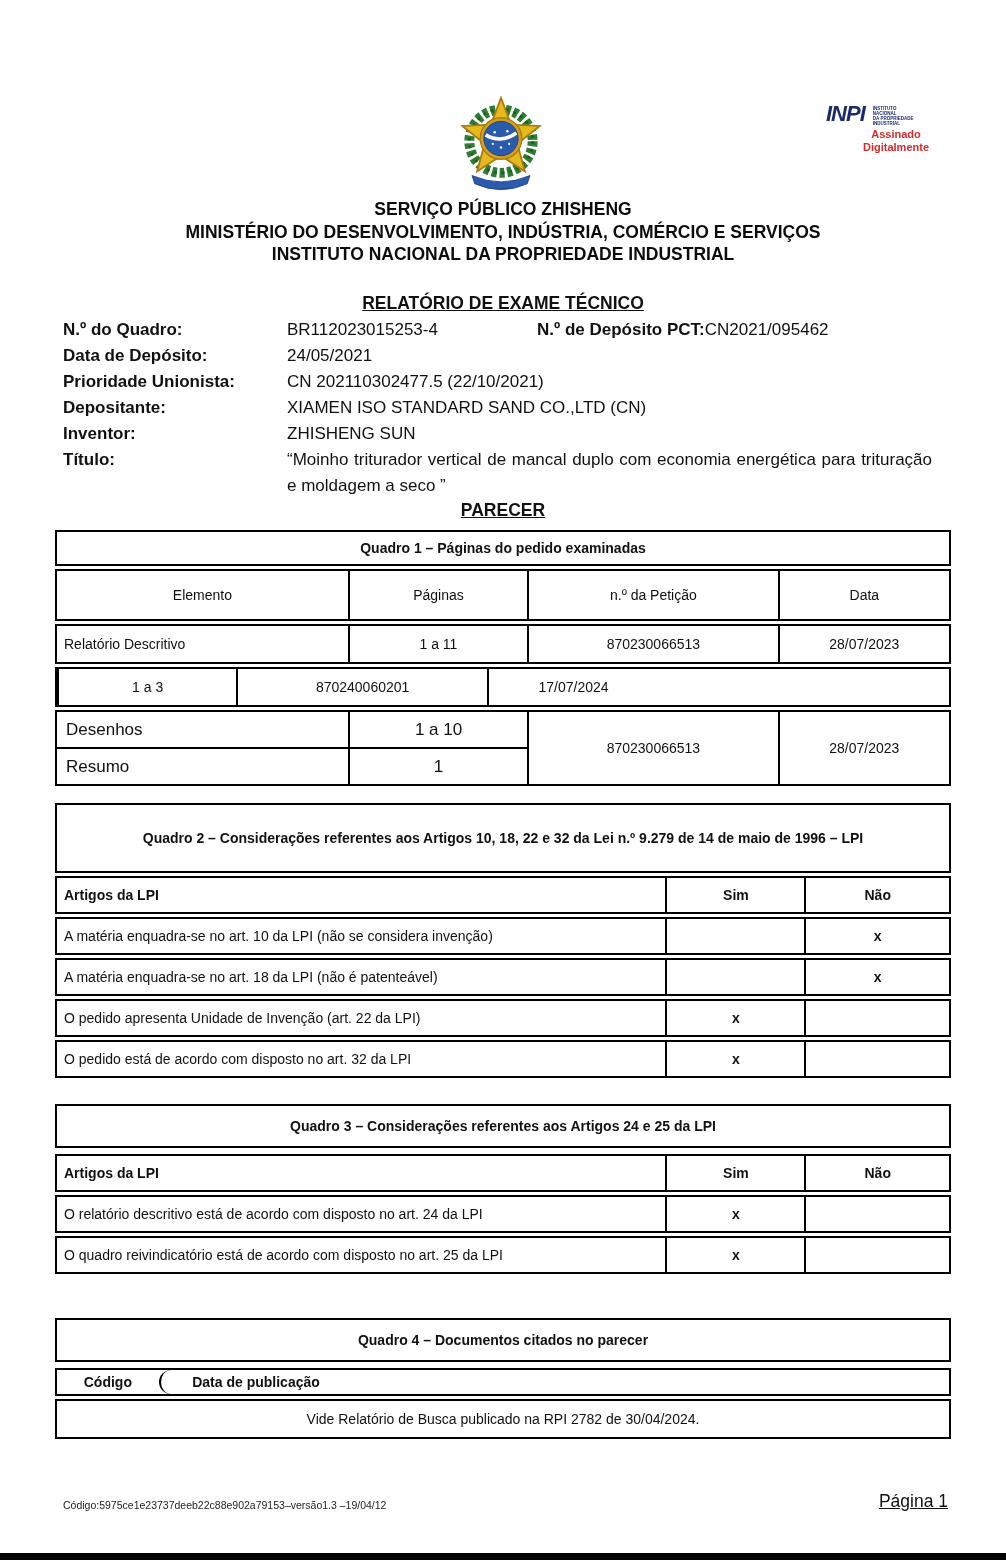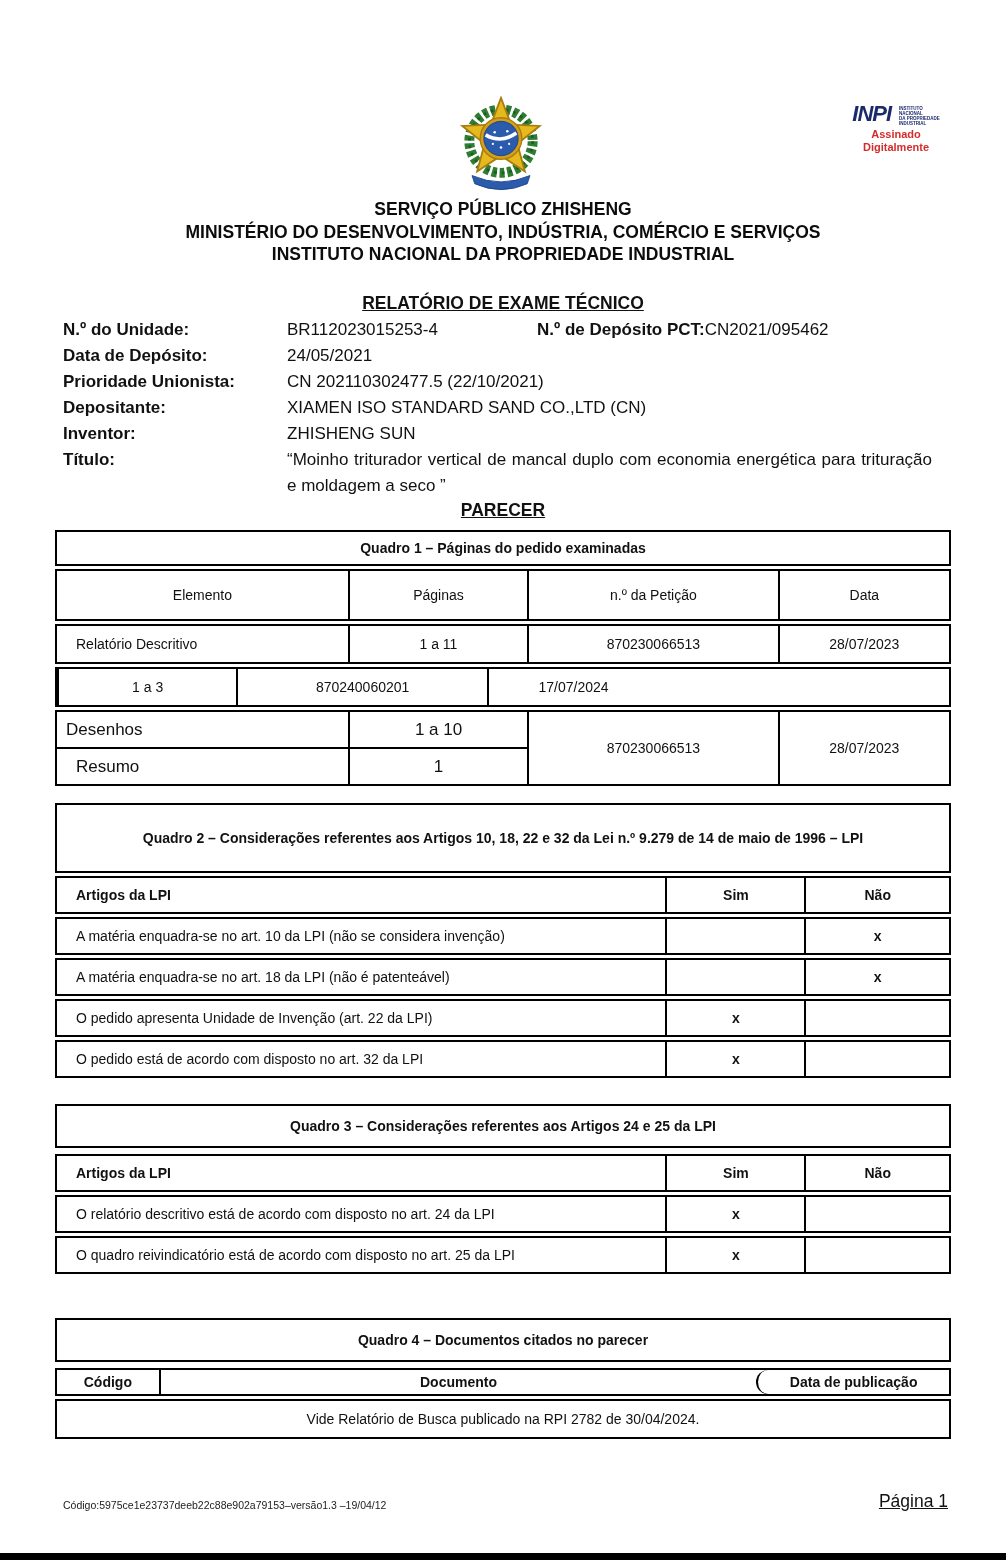--- a/index.html
+++ b/index.html
@@ -9,7 +9,7 @@
   
   .emblem{position:absolute;left:455px;top:96px;width:92px;height:104px;}
   .stamp{position:absolute;left:826px;top:104px;width:140px;text-align:center;}
-  .stamp-top{display:flex;align-items:flex-start;justify-content:center;gap:8px;}
+  .stamp-top{display:flex;align-items:flex-start;justify-content:flex-start;gap:8px;}
   .inpi-word{font-style:italic;font-weight:bold;font-size:22px;color:#1b2a6b;letter-spacing:-1px;line-height:20px;}
   .inpi-small{font-size:4.5px;line-height:5px;color:#1b2a6b;text-align:left;font-weight:bold;padding-top:2px;}
   .stamp-red{color:#d62b2b;font-weight:bold;font-size:11px;line-height:13px;margin-top:2px;}

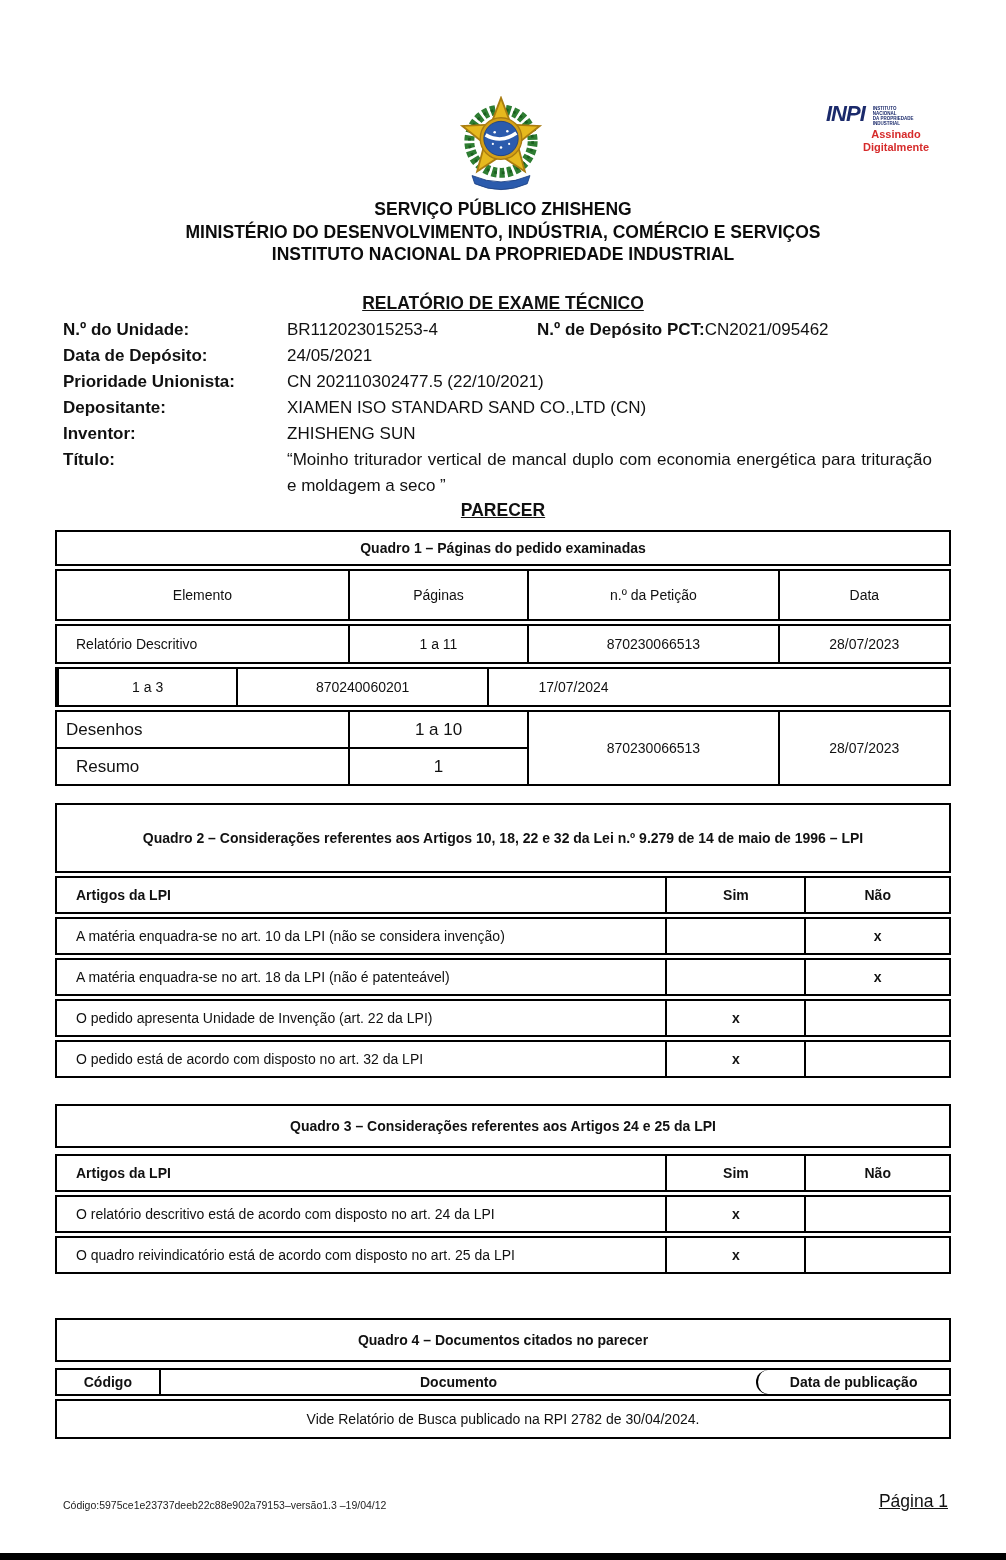--- a/index.html
+++ b/index.html
@@ -102,7 +102,7 @@
 
   <div class="fields">
     <div class="field-row">
-      <span class="f-label">N.º do Unidade:</span><span class="f-value">BR112023015253-4</span>
+      <span class="f-label">N.º do Quadro:</span><span class="f-value">BR112023015253-4</span>
       <span class="pct-block"><span class="pct-label">N.º de Depósito PCT:</span><span>CN2021/095462</span></span>
     </div>
     <div class="field-row">

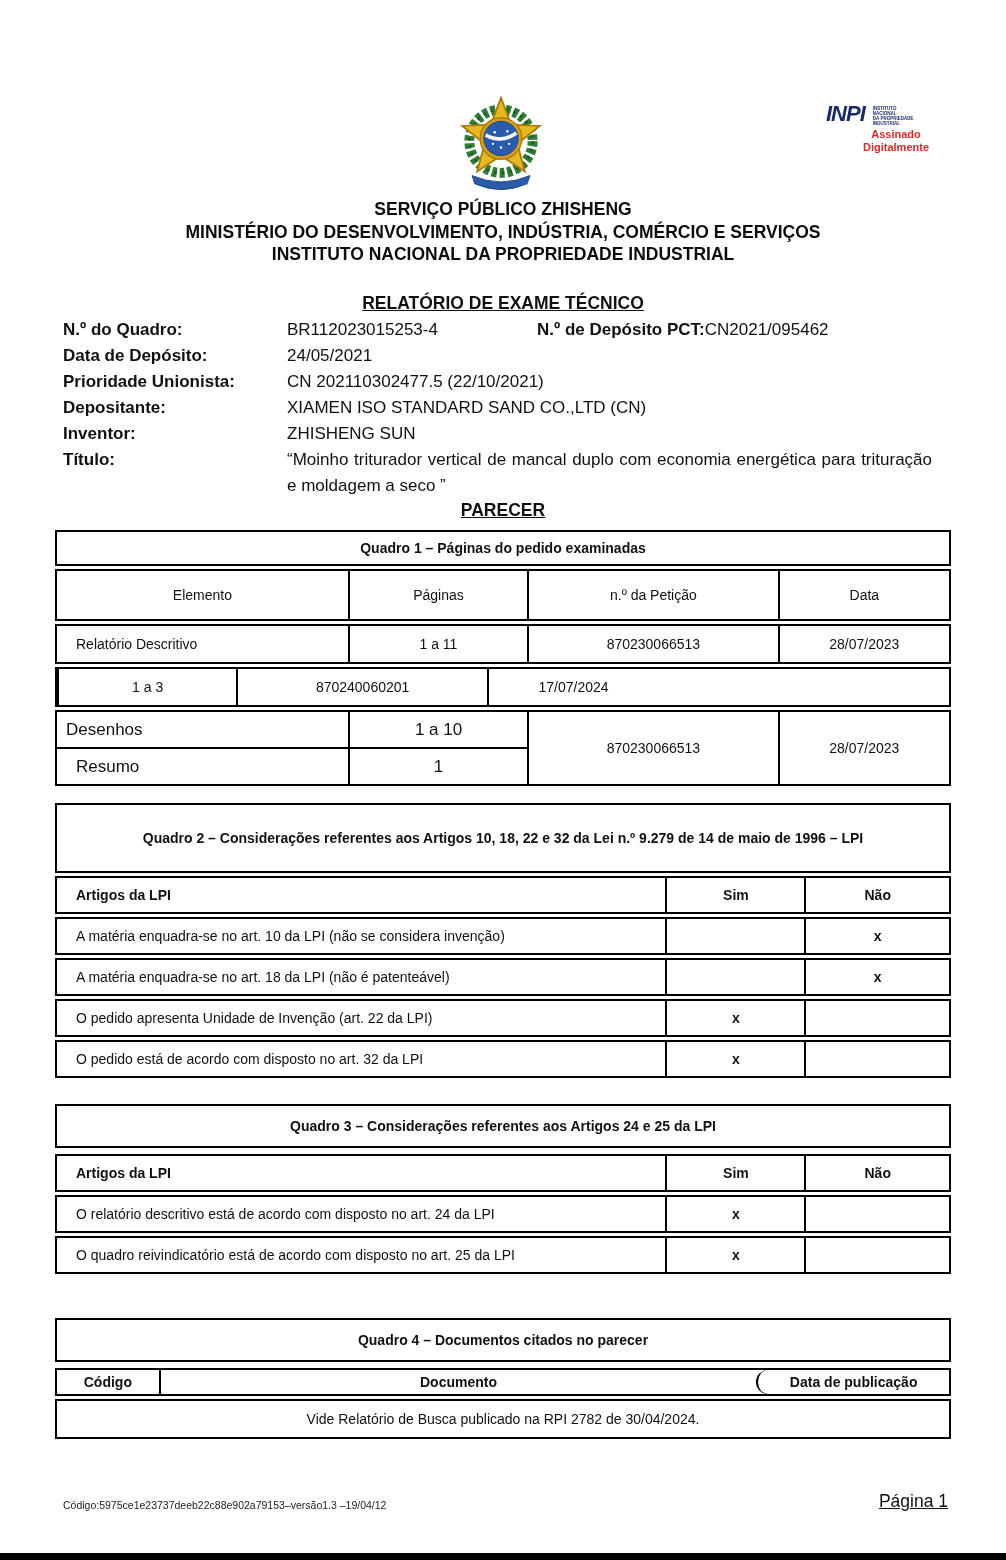--- a/index.html
+++ b/index.html
@@ -41,7 +41,7 @@
   .t-cell{display:flex;align-items:center;justify-content:center;border-left:2px solid #000;
           font-size:14px;box-sizing:border-box;padding:0 6px;text-align:center;}
   .t-cell.first{border-left:none;}
-  .t-cell.left{justify-content:flex-start;text-align:center;padding-left:19px;}
+  .t-cell.left{justify-content:flex-start;text-align:center;padding-left:7px;}
   .t-title{justify-content:center;font-weight:bold;text-align:center;padding:4px 40px;line-height:26px;}
   .bold{font-weight:bold;}
   .subgrid{display:flex;flex-direction:column;box-sizing:border-box;}

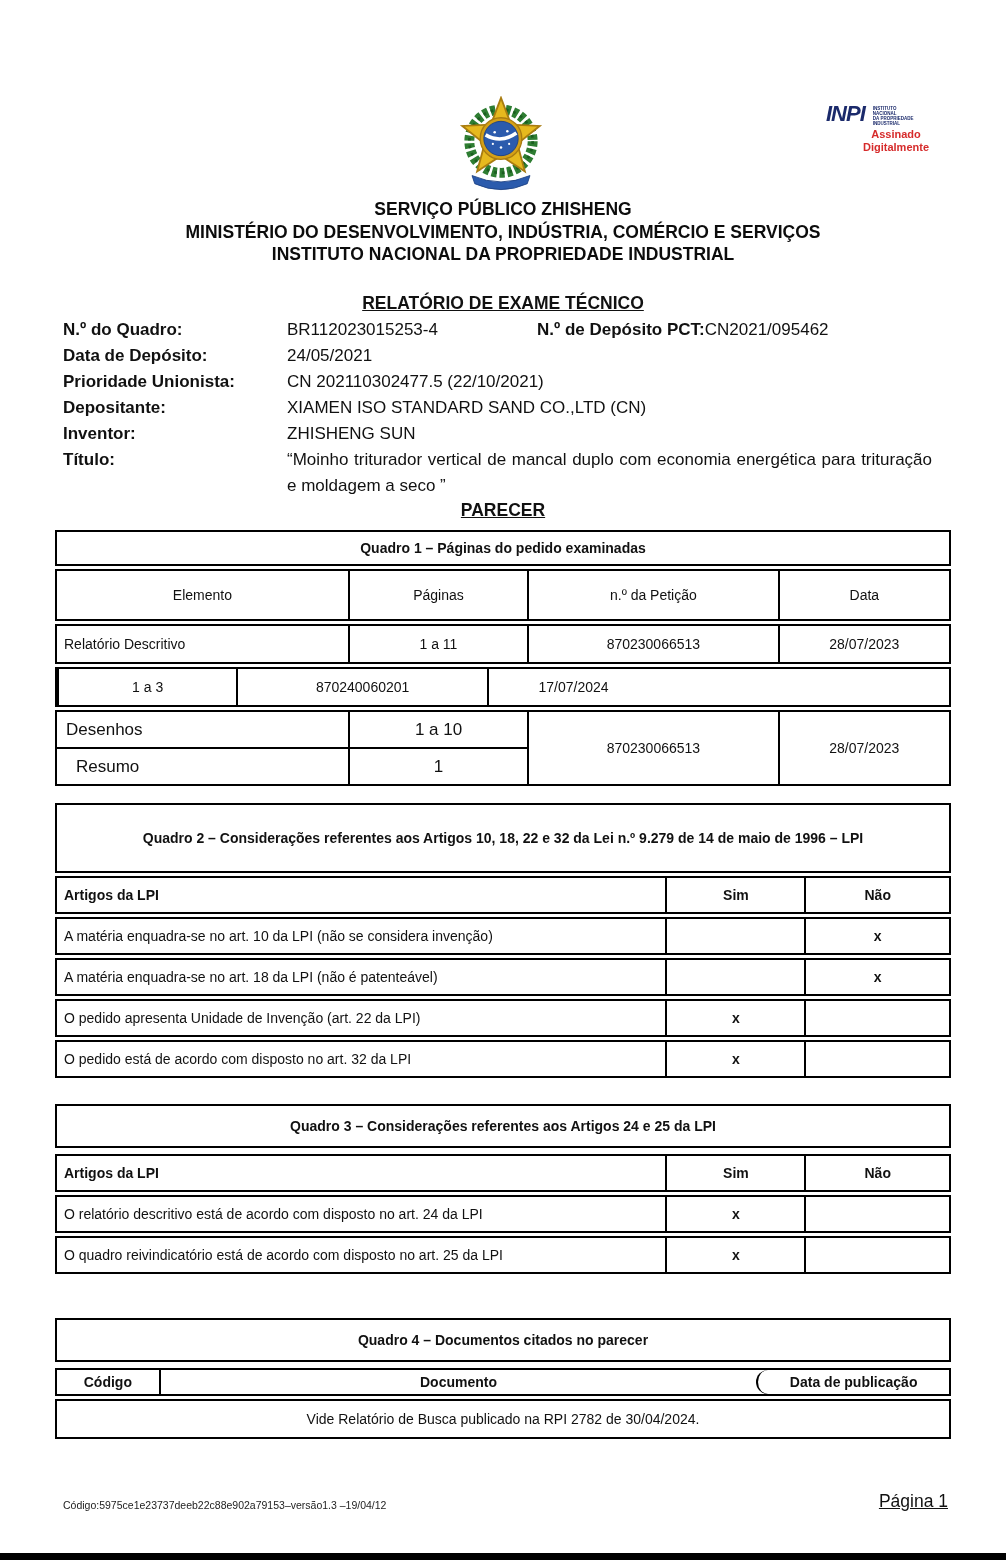--- a/index.html
+++ b/index.html
@@ -153,7 +153,7 @@
           <div class="sc" style="width:38.1%;justify-content:center;border-left:2px solid #000;">1 a 10</div>
         </div>
         <div class="subrow">
-          <div class="sc left" style="width:61.9%;padding-left:19px;">Resumo</div>
+          <div class="sc left" style="width:61.9%;padding-left:9px;">Resumo</div>
           <div class="sc" style="width:38.1%;justify-content:center;border-left:2px solid #000;">1</div>
         </div>
       </div>

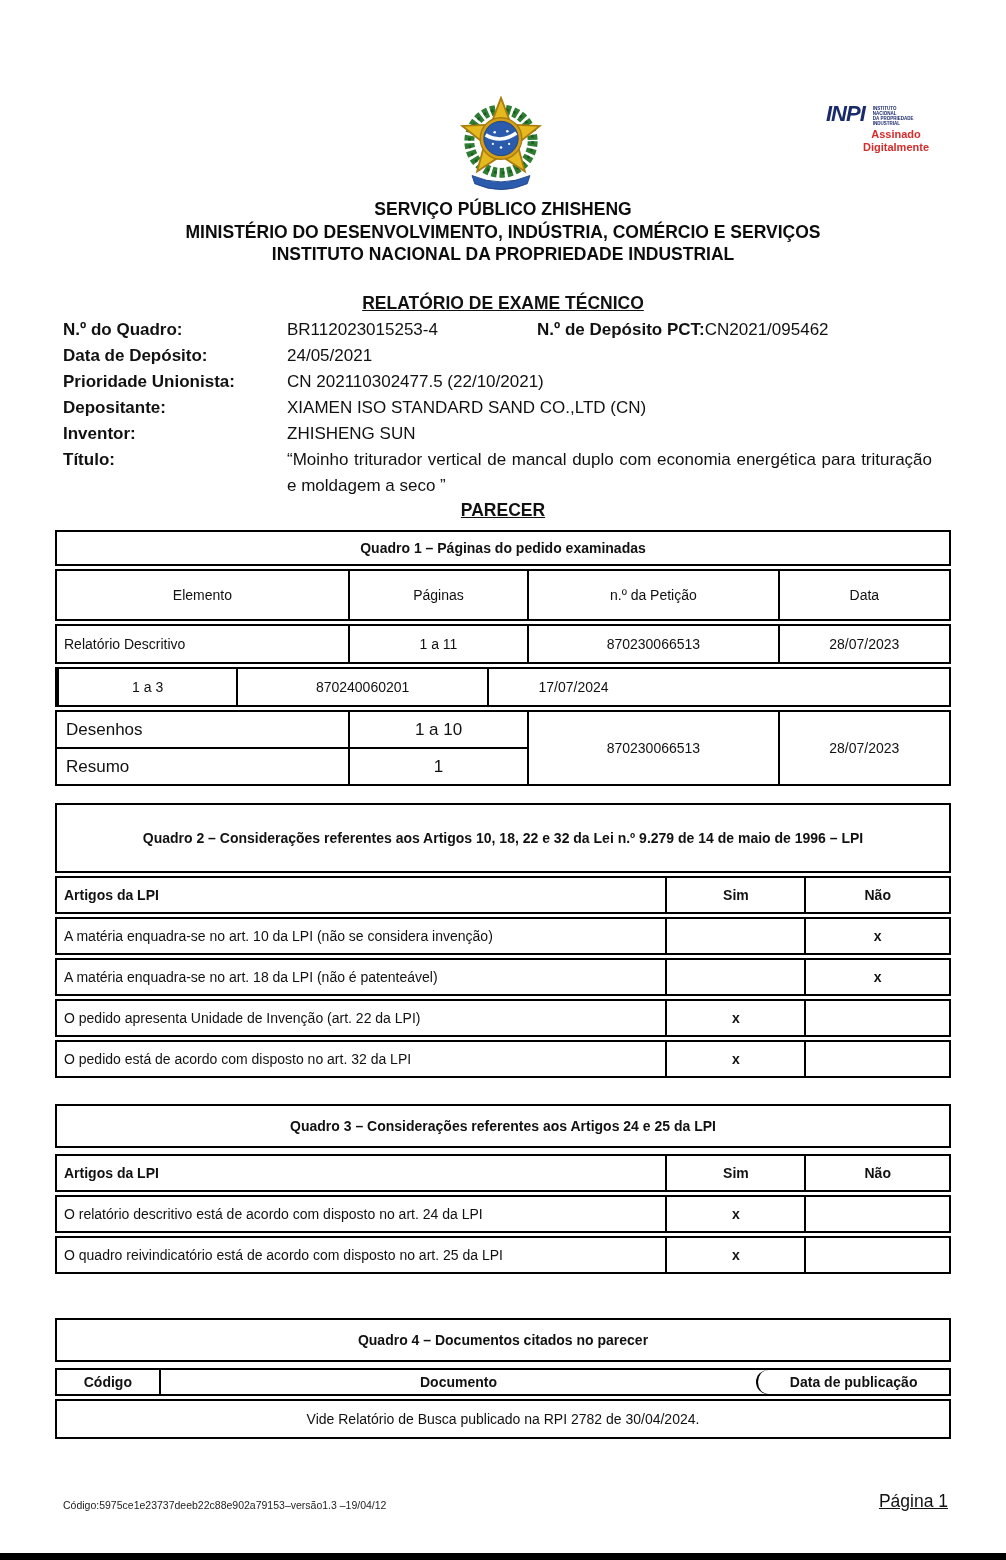--- a/index.html
+++ b/index.html
@@ -220,7 +220,6 @@
     </div>
     <div class="t-row" style="height:28px;">
       <div class="t-cell first bold" style="width:11.4%;">Código</div>
-      <div class="t-cell bold" style="width:67%;">Documento</div>
       <div class="t-cell bold" style="width:21.6%;padding:0 2px;border-radius:14px;">Data de publicação</div>
     </div>
     <div class="t-row last" style="height:40px;">

